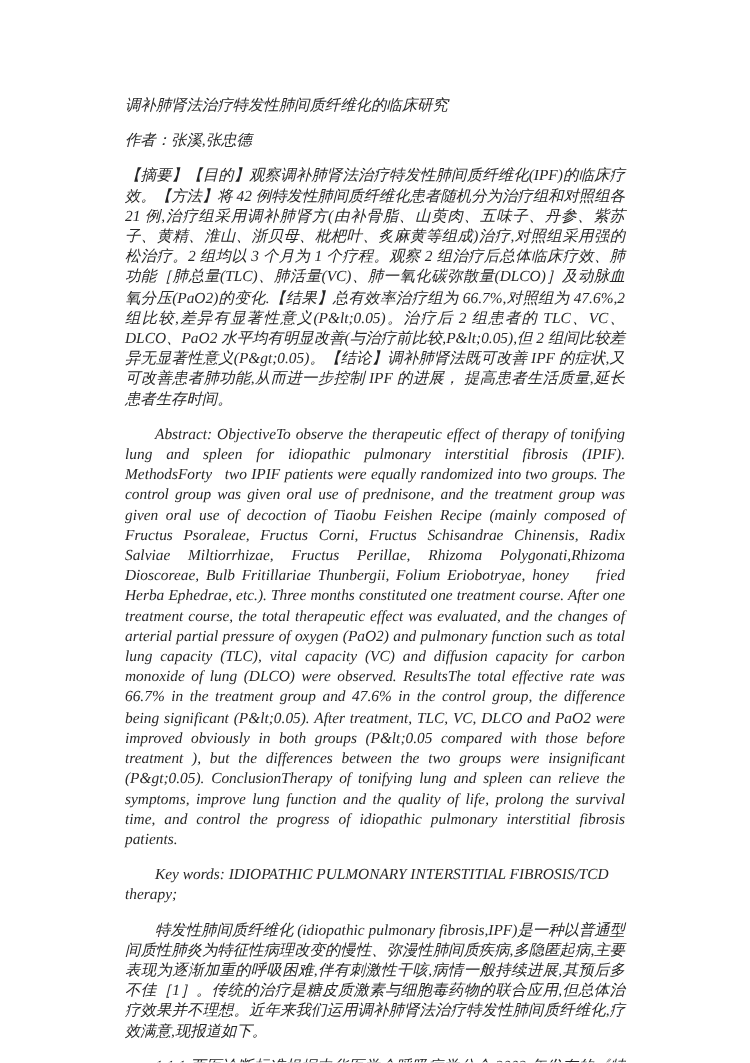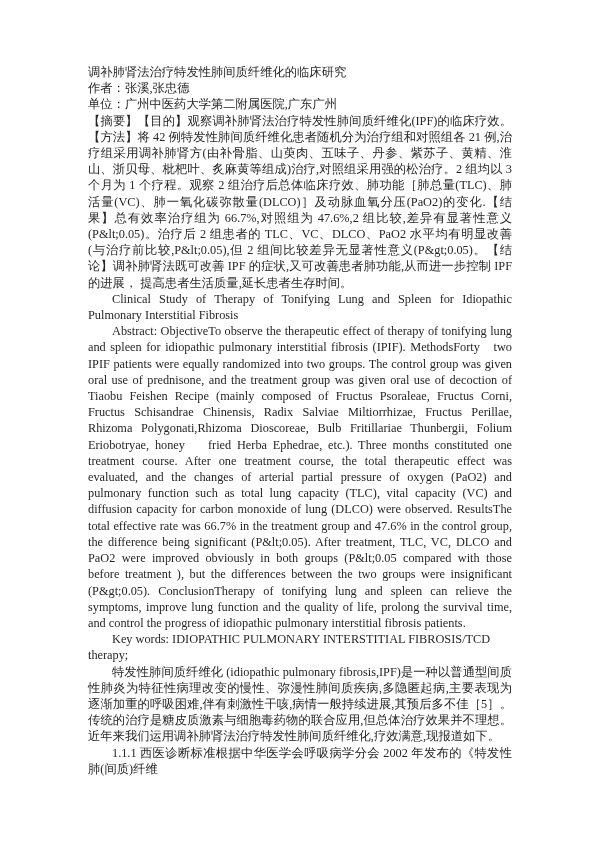--- a/index.html
+++ b/index.html
@@ -26,8 +26,9 @@
     text-align: justify;
   }
   .doc p {
-    margin: 0;
+    margin: 12px;
     padding: 0;
+    font-style: italic;
   }
   .ind {
     text-indent: 24px;

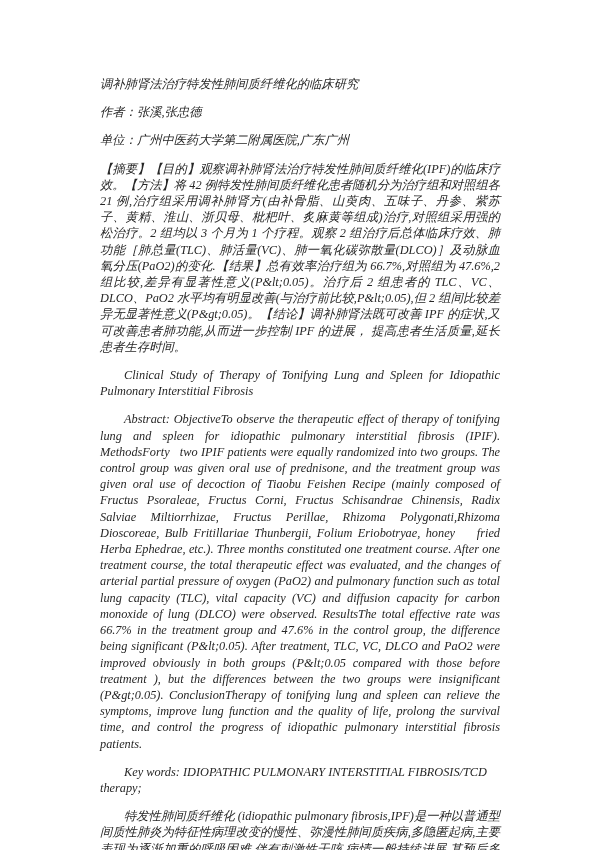--- a/index.html
+++ b/index.html
@@ -44,7 +44,6 @@
   <div class="doc">
     <p class="single">调补肺肾法治疗特发性肺间质纤维化的临床研究</p>
     <p class="single">作者：张溪,张忠德</p>
-    <p class="single">单位：广州中医药大学第二附属医院,广东广州</p>
     <p>【摘要】【目的】观察调补肺肾法治疗特发性肺间质纤维化(IPF)的临床疗效。【方法】将 42 例特发性肺间质纤维化患者随机分为治疗组和对照组各 21 例,治疗组采用调补肺肾方(由补骨脂、山萸肉、五味子、丹参、紫苏子、黄精、淮山、浙贝母、枇杷叶、炙麻黄等组成)治疗,对照组采用强的松治疗。2 组均以 3 个月为 1 个疗程。观察 2 组治疗后总体临床疗效、肺功能［肺总量(TLC)、肺活量(VC)、肺一氧化碳弥散量(DLCO)］及动脉血氧分压(PaO2)的变化.【结果】总有效率治疗组为 66.7%,对照组为 47.6%,2 组比较,差异有显著性意义(P&amp;lt;0.05)。治疗后 2 组患者的 TLC、VC、DLCO、PaO2 水平均有明显改善(与治疗前比较,P&amp;lt;0.05),但 2 组间比较差异无显著性意义(P&amp;gt;0.05)。【结论】调补肺肾法既可改善 IPF 的症状,又可改善患者肺功能,从而进一步控制 IPF 的进展， 提高患者生活质量,延长患者生存时间。</p>
     <p class="ind">Clinical Study of Therapy of Tonifying Lung and Spleen for Idiopathic Pulmonary Interstitial Fibrosis</p>
     <p class="ind">Abstract: ObjectiveTo observe the therapeutic effect of therapy of tonifying lung and spleen for idiopathic pulmonary interstitial fibrosis (IPIF). MethodsForty&nbsp;&nbsp;&nbsp;two IPIF patients were equally randomized into two groups. The control group was given oral use of prednisone, and the treatment group was given oral use of decoction of Tiaobu Feishen Recipe (mainly composed of Fructus Psoraleae, Fructus Corni, Fructus Schisandrae Chinensis, Radix Salviae Miltiorrhizae, Fructus Perillae, Rhizoma Polygonati,Rhizoma Dioscoreae, Bulb Fritillariae Thunbergii, Folium Eriobotryae, honey&nbsp;&nbsp;&nbsp;&nbsp;fried Herba Ephedrae, etc.). Three months constituted one treatment course. After one treatment course, the total therapeutic effect was evaluated, and the changes of arterial partial pressure of oxygen (PaO2) and pulmonary function such as total lung capacity (TLC), vital capacity (VC) and diffusion capacity for carbon monoxide of lung (DLCO) were observed. ResultsThe total effective rate was 66.7% in the treatment group and 47.6% in the control group, the difference being significant (P&amp;lt;0.05). After treatment, TLC, VC, DLCO and PaO2 were improved obviously in both groups (P&amp;lt;0.05 compared with those before treatment ), but the differences between the two groups were insignificant (P&amp;gt;0.05). ConclusionTherapy of tonifying lung and spleen can relieve the symptoms, improve lung function and the quality of life, prolong the survival time, and control the progress of idiopathic pulmonary interstitial fibrosis patients.</p>

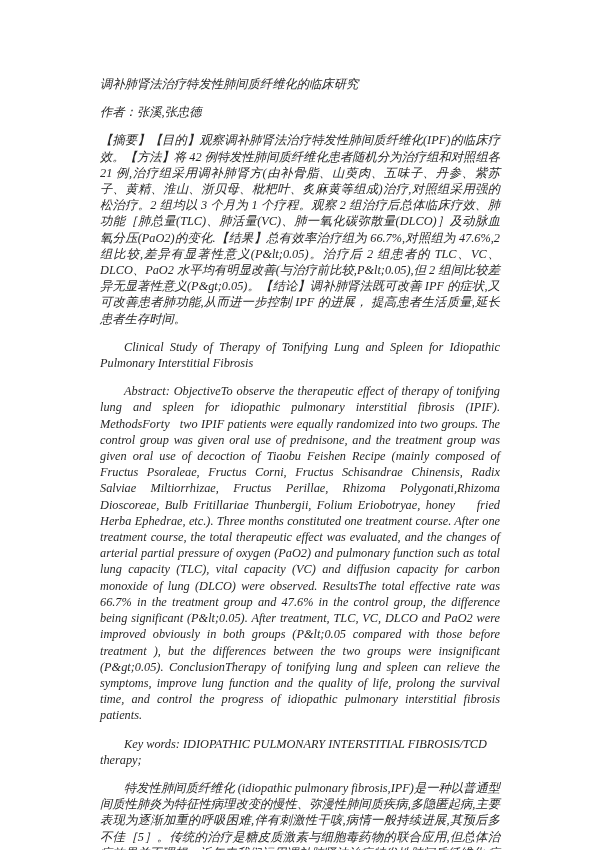--- a/index.html
+++ b/index.html
@@ -45,7 +45,6 @@
     <p class="single">调补肺肾法治疗特发性肺间质纤维化的临床研究</p>
     <p class="single">作者：张溪,张忠德</p>
     <p>【摘要】【目的】观察调补肺肾法治疗特发性肺间质纤维化(IPF)的临床疗效。【方法】将 42 例特发性肺间质纤维化患者随机分为治疗组和对照组各 21 例,治疗组采用调补肺肾方(由补骨脂、山萸肉、五味子、丹参、紫苏子、黄精、淮山、浙贝母、枇杷叶、炙麻黄等组成)治疗,对照组采用强的松治疗。2 组均以 3 个月为 1 个疗程。观察 2 组治疗后总体临床疗效、肺功能［肺总量(TLC)、肺活量(VC)、肺一氧化碳弥散量(DLCO)］及动脉血氧分压(PaO2)的变化.【结果】总有效率治疗组为 66.7%,对照组为 47.6%,2 组比较,差异有显著性意义(P&amp;lt;0.05)。治疗后 2 组患者的 TLC、VC、DLCO、PaO2 水平均有明显改善(与治疗前比较,P&amp;lt;0.05),但 2 组间比较差异无显著性意义(P&amp;gt;0.05)。【结论】调补肺肾法既可改善 IPF 的症状,又可改善患者肺功能,从而进一步控制 IPF 的进展， 提高患者生活质量,延长患者生存时间。</p>
-    <p class="ind">Clinical Study of Therapy of Tonifying Lung and Spleen for Idiopathic Pulmonary Interstitial Fibrosis</p>
     <p class="ind">Abstract: ObjectiveTo observe the therapeutic effect of therapy of tonifying lung and spleen for idiopathic pulmonary interstitial fibrosis (IPIF). MethodsForty&nbsp;&nbsp;&nbsp;two IPIF patients were equally randomized into two groups. The control group was given oral use of prednisone, and the treatment group was given oral use of decoction of Tiaobu Feishen Recipe (mainly composed of Fructus Psoraleae, Fructus Corni, Fructus Schisandrae Chinensis, Radix Salviae Miltiorrhizae, Fructus Perillae, Rhizoma Polygonati,Rhizoma Dioscoreae, Bulb Fritillariae Thunbergii, Folium Eriobotryae, honey&nbsp;&nbsp;&nbsp;&nbsp;fried Herba Ephedrae, etc.). Three months constituted one treatment course. After one treatment course, the total therapeutic effect was evaluated, and the changes of arterial partial pressure of oxygen (PaO2) and pulmonary function such as total lung capacity (TLC), vital capacity (VC) and diffusion capacity for carbon monoxide of lung (DLCO) were observed. ResultsThe total effective rate was 66.7% in the treatment group and 47.6% in the control group, the difference being significant (P&amp;lt;0.05). After treatment, TLC, VC, DLCO and PaO2 were improved obviously in both groups (P&amp;lt;0.05 compared with those before treatment ), but the differences between the two groups were insignificant (P&amp;gt;0.05). ConclusionTherapy of tonifying lung and spleen can relieve the symptoms, improve lung function and the quality of life, prolong the survival time, and control the progress of idiopathic pulmonary interstitial fibrosis patients.</p>
     <p class="ind single">Key words: IDIOPATHIC PULMONARY INTERSTITIAL FIBROSIS/TCD therapy;</p>
     <p class="ind">特发性肺间质纤维化 (idiopathic pulmonary fibrosis,IPF)是一种以普通型间质性肺炎为特征性病理改变的慢性、弥漫性肺间质疾病,多隐匿起病,主要表现为逐渐加重的呼吸困难,伴有刺激性干咳,病情一般持续进展,其预后多不佳［5］。传统的治疗是糖皮质激素与细胞毒药物的联合应用,但总体治疗效果并不理想。近年来我们运用调补肺肾法治疗特发性肺间质纤维化,疗效满意,现报道如下。</p>

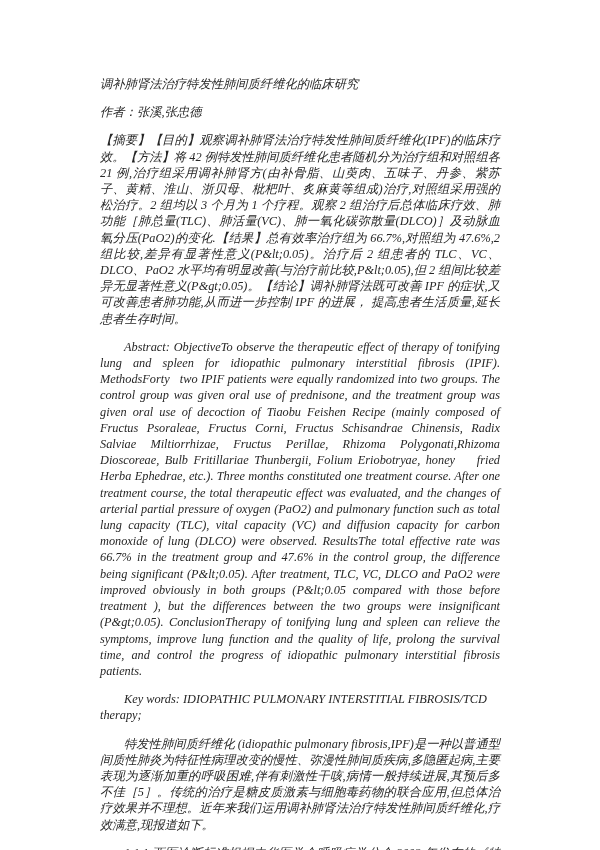--- a/index.html
+++ b/index.html
@@ -47,7 +47,7 @@
     <p>【摘要】【目的】观察调补肺肾法治疗特发性肺间质纤维化(IPF)的临床疗效。【方法】将 42 例特发性肺间质纤维化患者随机分为治疗组和对照组各 21 例,治疗组采用调补肺肾方(由补骨脂、山萸肉、五味子、丹参、紫苏子、黄精、淮山、浙贝母、枇杷叶、炙麻黄等组成)治疗,对照组采用强的松治疗。2 组均以 3 个月为 1 个疗程。观察 2 组治疗后总体临床疗效、肺功能［肺总量(TLC)、肺活量(VC)、肺一氧化碳弥散量(DLCO)］及动脉血氧分压(PaO2)的变化.【结果】总有效率治疗组为 66.7%,对照组为 47.6%,2 组比较,差异有显著性意义(P&amp;lt;0.05)。治疗后 2 组患者的 TLC、VC、DLCO、PaO2 水平均有明显改善(与治疗前比较,P&amp;lt;0.05),但 2 组间比较差异无显著性意义(P&amp;gt;0.05)。【结论】调补肺肾法既可改善 IPF 的症状,又可改善患者肺功能,从而进一步控制 IPF 的进展， 提高患者生活质量,延长患者生存时间。</p>
     <p class="ind">Abstract: ObjectiveTo observe the therapeutic effect of therapy of tonifying lung and spleen for idiopathic pulmonary interstitial fibrosis (IPIF). MethodsForty&nbsp;&nbsp;&nbsp;two IPIF patients were equally randomized into two groups. The control group was given oral use of prednisone, and the treatment group was given oral use of decoction of Tiaobu Feishen Recipe (mainly composed of Fructus Psoraleae, Fructus Corni, Fructus Schisandrae Chinensis, Radix Salviae Miltiorrhizae, Fructus Perillae, Rhizoma Polygonati,Rhizoma Dioscoreae, Bulb Fritillariae Thunbergii, Folium Eriobotryae, honey&nbsp;&nbsp;&nbsp;&nbsp;fried Herba Ephedrae, etc.). Three months constituted one treatment course. After one treatment course, the total therapeutic effect was evaluated, and the changes of arterial partial pressure of oxygen (PaO2) and pulmonary function such as total lung capacity (TLC), vital capacity (VC) and diffusion capacity for carbon monoxide of lung (DLCO) were observed. ResultsThe total effective rate was 66.7% in the treatment group and 47.6% in the control group, the difference being significant (P&amp;lt;0.05). After treatment, TLC, VC, DLCO and PaO2 were improved obviously in both groups (P&amp;lt;0.05 compared with those before treatment ), but the differences between the two groups were insignificant (P&amp;gt;0.05). ConclusionTherapy of tonifying lung and spleen can relieve the symptoms, improve lung function and the quality of life, prolong the survival time, and control the progress of idiopathic pulmonary interstitial fibrosis patients.</p>
     <p class="ind single">Key words: IDIOPATHIC PULMONARY INTERSTITIAL FIBROSIS/TCD therapy;</p>
-    <p class="ind">特发性肺间质纤维化 (idiopathic pulmonary fibrosis,IPF)是一种以普通型间质性肺炎为特征性病理改变的慢性、弥漫性肺间质疾病,多隐匿起病,主要表现为逐渐加重的呼吸困难,伴有刺激性干咳,病情一般持续进展,其预后多不佳［5］。传统的治疗是糖皮质激素与细胞毒药物的联合应用,但总体治疗效果并不理想。近年来我们运用调补肺肾法治疗特发性肺间质纤维化,疗效满意,现报道如下。</p>
+    <p class="ind">特发性肺间质纤维化 (idiopathic pulmonary fibrosis,IPF)是一种以普通型间质性肺炎为特征性病理改变的慢性、弥漫性肺间质疾病,多隐匿起病,主要表现为逐渐加重的呼吸困难,伴有刺激性干咳,病情一般持续进展,其预后多不佳［1］。传统的治疗是糖皮质激素与细胞毒药物的联合应用,但总体治疗效果并不理想。近年来我们运用调补肺肾法治疗特发性肺间质纤维化,疗效满意,现报道如下。</p>
     <p class="ind">1.1.1 西医诊断标准根据中华医学会呼吸病学分会 2002 年发布的《特发性肺(间质)纤维</p>
   </div>
 </div>

